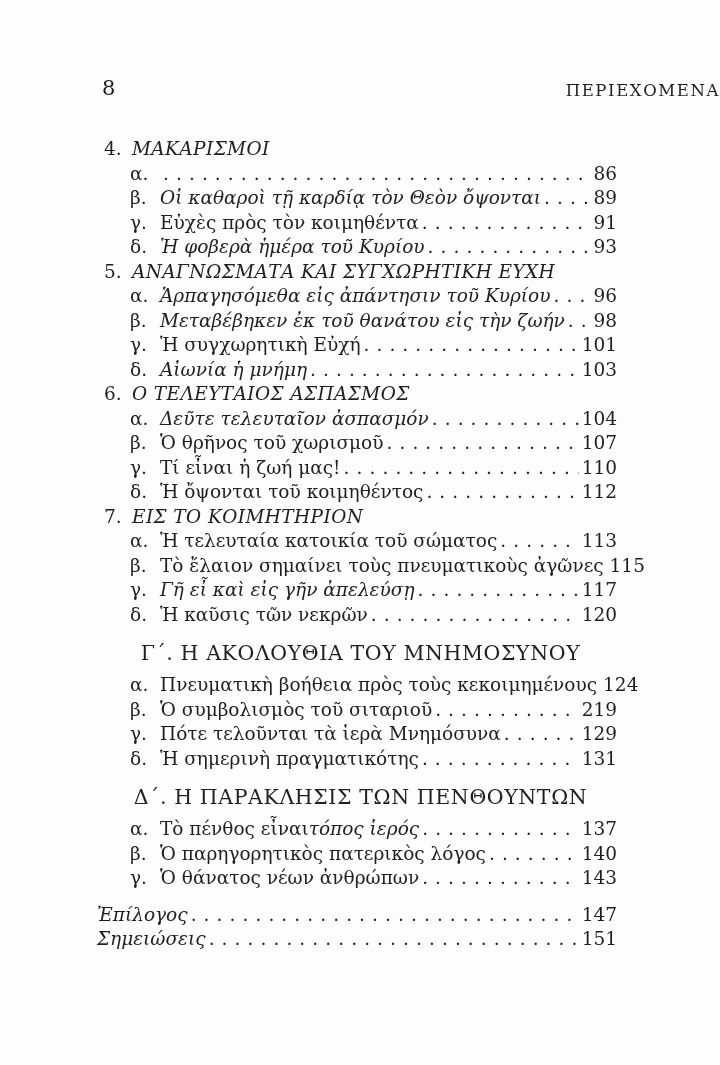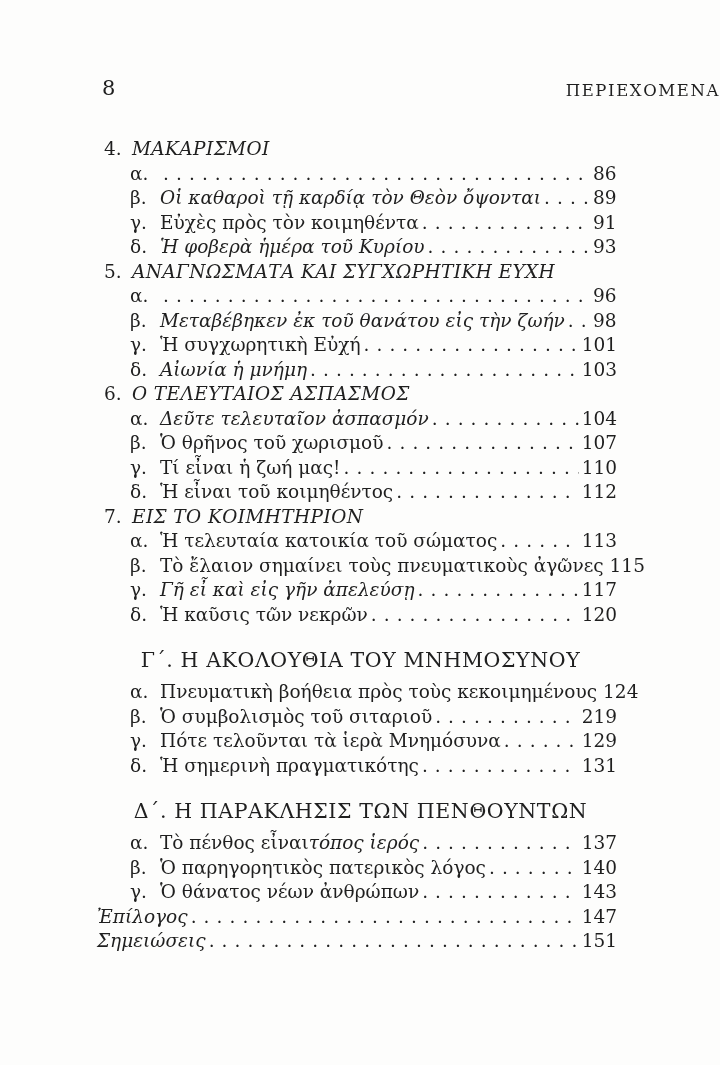--- a/index.html
+++ b/index.html
@@ -73,7 +73,7 @@
   .page-num {
     flex: none;
     min-width: 24px;
-    text-align: left;
+    text-align: right;
   }
   .centered-heading {
     display: block;

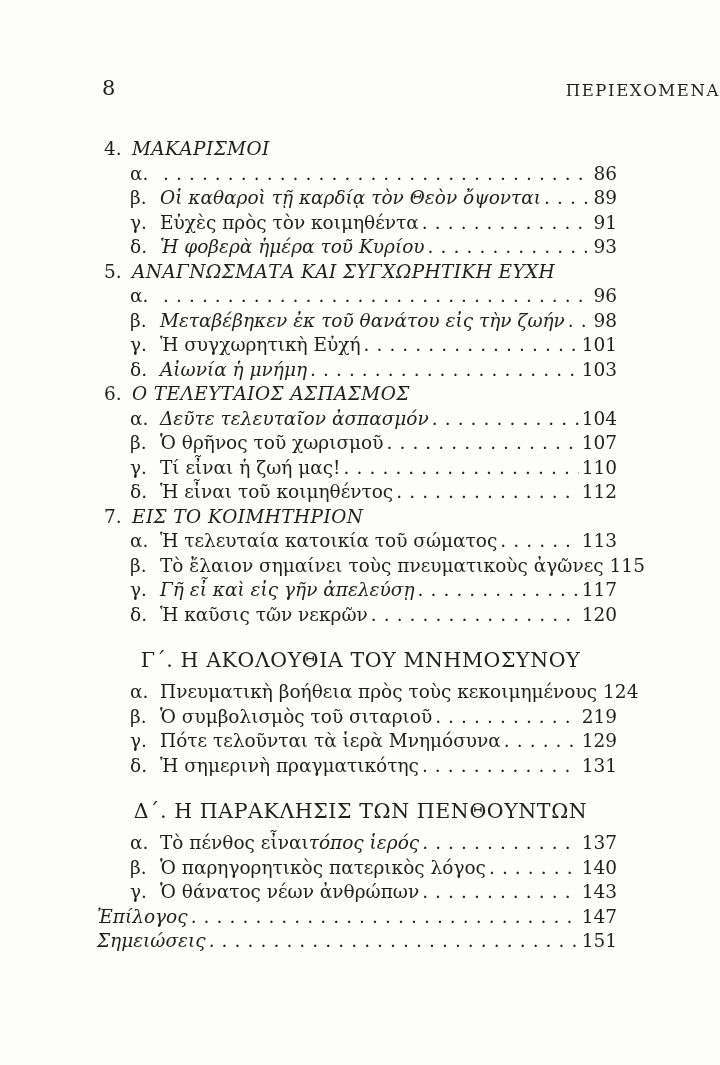--- a/index.html
+++ b/index.html
@@ -127,6 +127,7 @@
       </div>
       <div class="row item">
         <span class="lbl">α.</span>
+        <span class="title it">Ἁρπαγησόμεθα εἰς ἀπάντησιν τοῦ Κυρίου</span>
         <span class="leader">. . . . . . . . . . . . . . . . . . . . . . . . . . . . . . . . . . . . . . . . . . . . . . . . . . . . . . . . . . . . . . . . . . . . . . . . . . . . . . . . . . . . . . . . . . </span>
         <span class="page-num">96</span>
       </div>

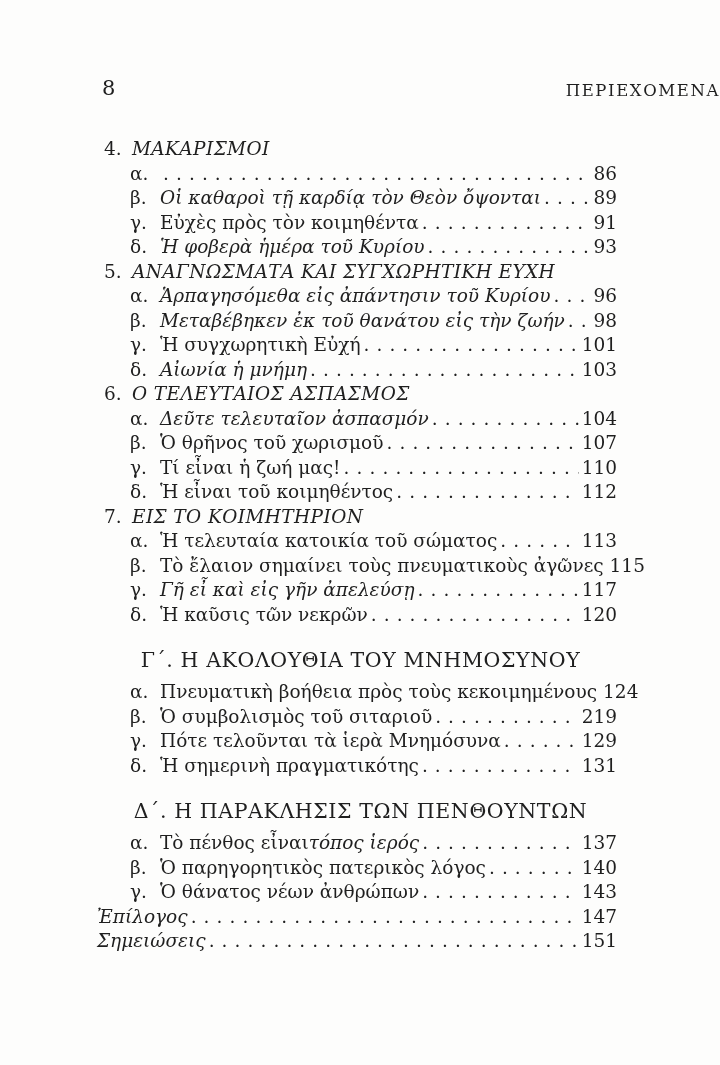--- a/index.html
+++ b/index.html
@@ -173,7 +173,7 @@
       </div>
       <div class="row item">
         <span class="lbl">δ.</span>
-        <span class="title">Ἡ εἶναι τοῦ κοιμηθέντος</span>
+        <span class="title">Ἡ ὄψονται τοῦ κοιμηθέντος</span>
         <span class="leader">. . . . . . . . . . . . . . . . . . . . . . . . . . . . . . . . . . . . . . . . . . . . . . . . . . . . . . . . . . . . . . . . . . . . . . . . . . . . . . . . . . . . . . . . . . </span>
         <span class="page-num">112</span>
       </div>

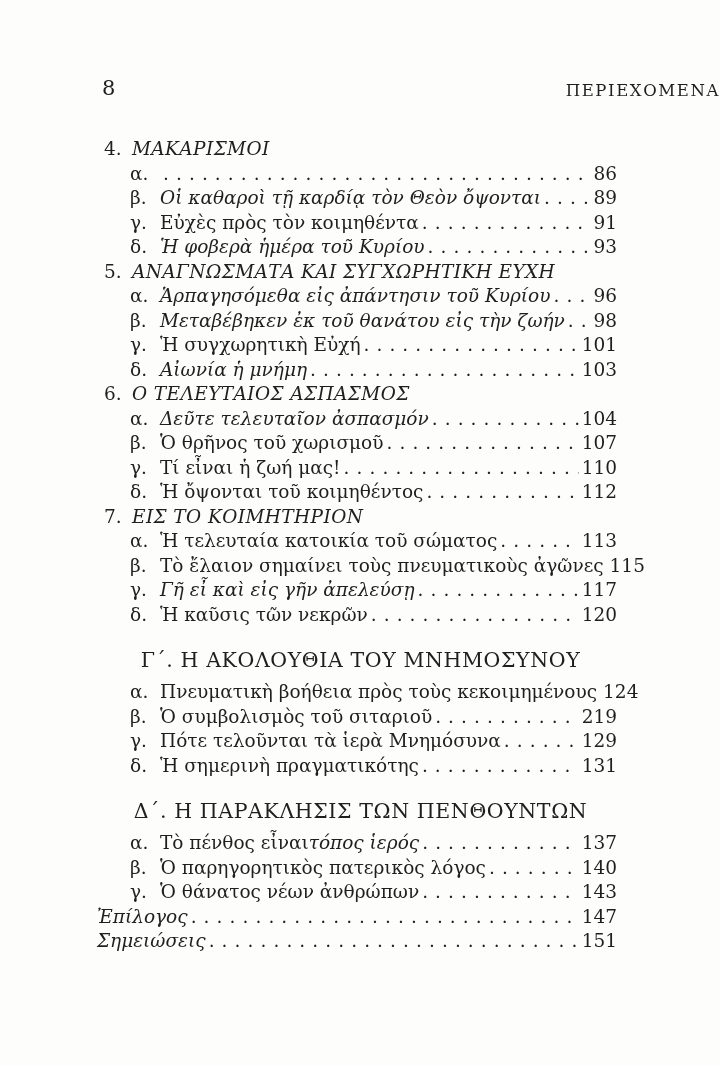--- a/index.html
+++ b/index.html
@@ -81,7 +81,7 @@
     font-size: 20.5px;
     height: 26px;
     line-height: 26px;
-    margin: 19px 0 8px 0;
+    margin: 12px 0 8px 0;
     letter-spacing: 0.6px;
   }
   .plain-block { }

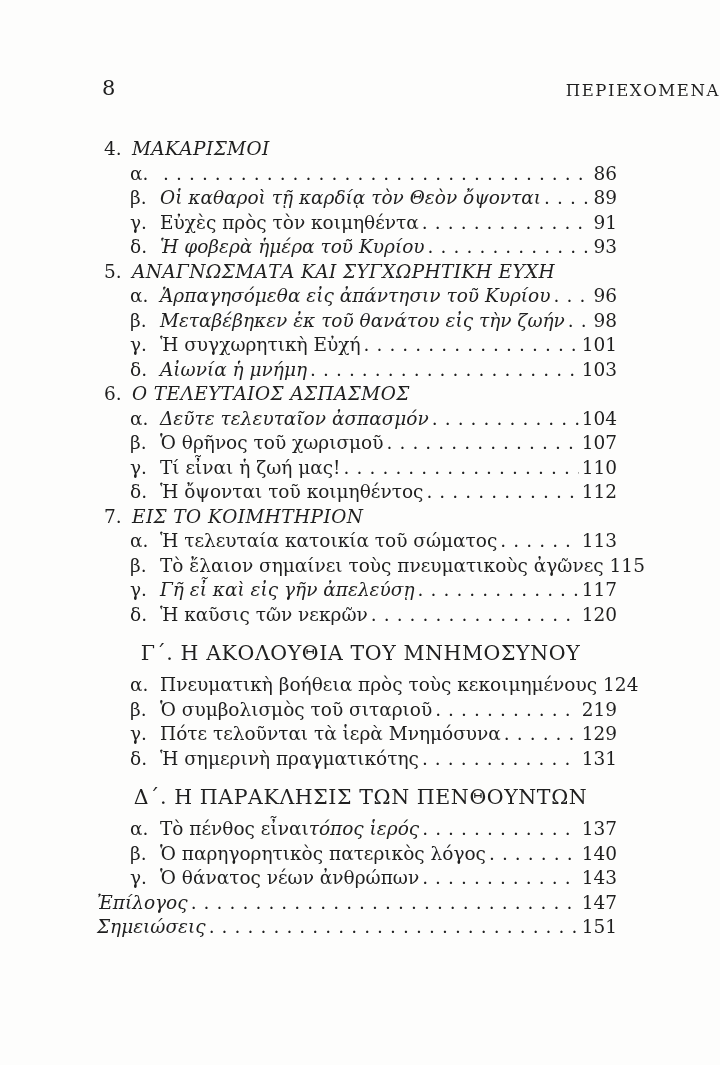--- a/index.html
+++ b/index.html
@@ -84,7 +84,7 @@
     margin: 12px 0 8px 0;
     letter-spacing: 0.6px;
   }
-  .plain-block { }
+  .plain-block { margin-top: 12px; }
   .row.plain { margin-left: -7px; }
 </style>
 </head>

